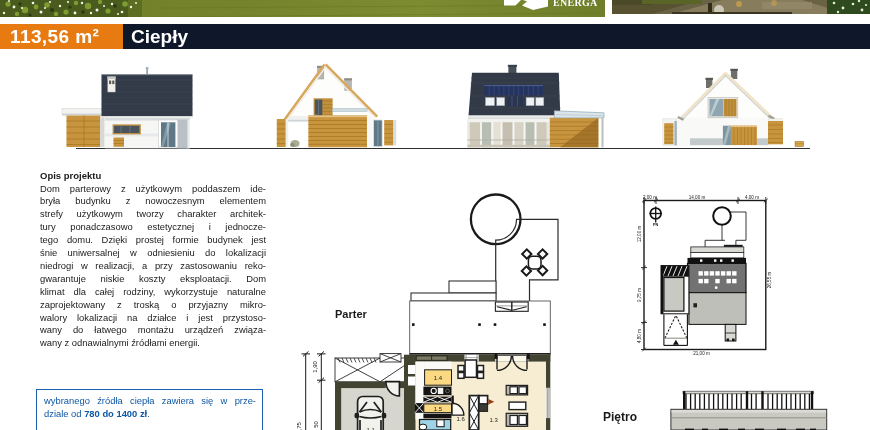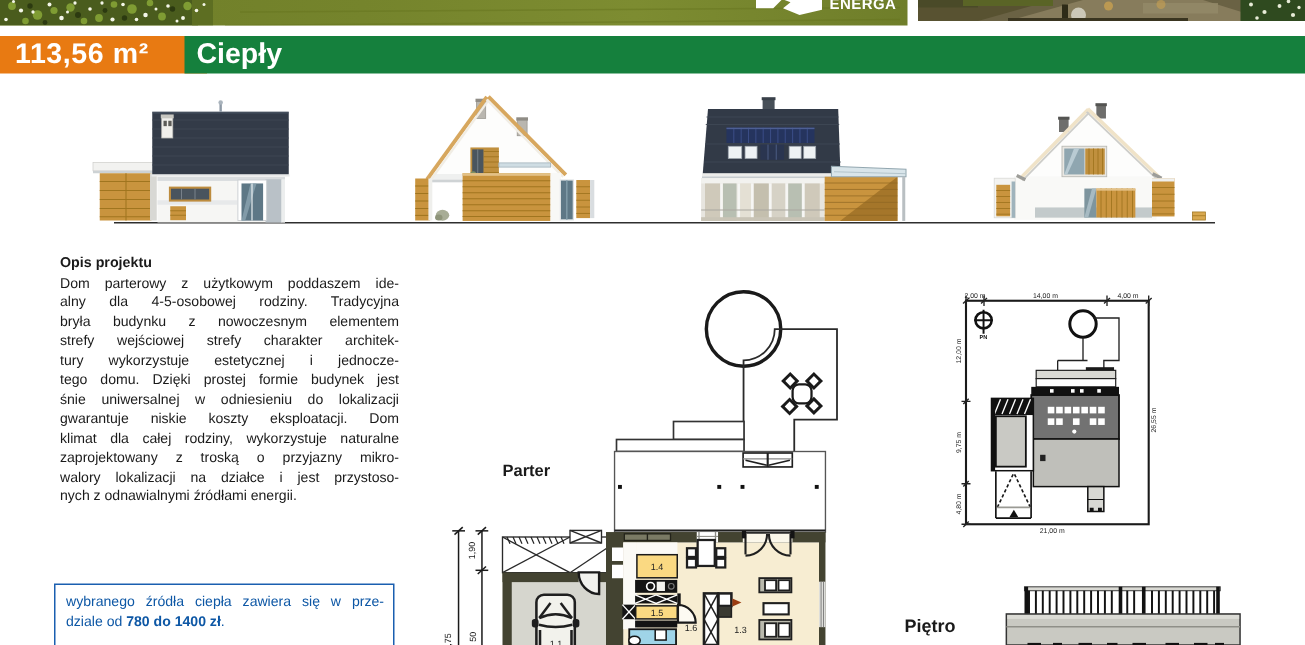--- a/index.html
+++ b/index.html
@@ -11,7 +11,7 @@
 </head>
 <body>
 
-<div class="abs" style="left:0;top:0;width:605px;height:17px;background:linear-gradient(90deg,#6e7d28 0%,#75842c 40%,#7d8c31 70%,#6f7e2a 100%);overflow:hidden;">
+<div class="abs" style="left:0;top:0;width:605px;height:17px;background:linear-gradient(90deg,#6e7d28 0%,#75842c 40%,#7d8c31 70%,#6f7e2a 100%);overflow:hidden;font-family:Liberation Serif, serif;">
 
   <svg width="605" height="17" style="position:absolute;left:0;top:0;">
     <rect x="0" y="0" width="132" height="17" fill="#4a5c1d"></rect>

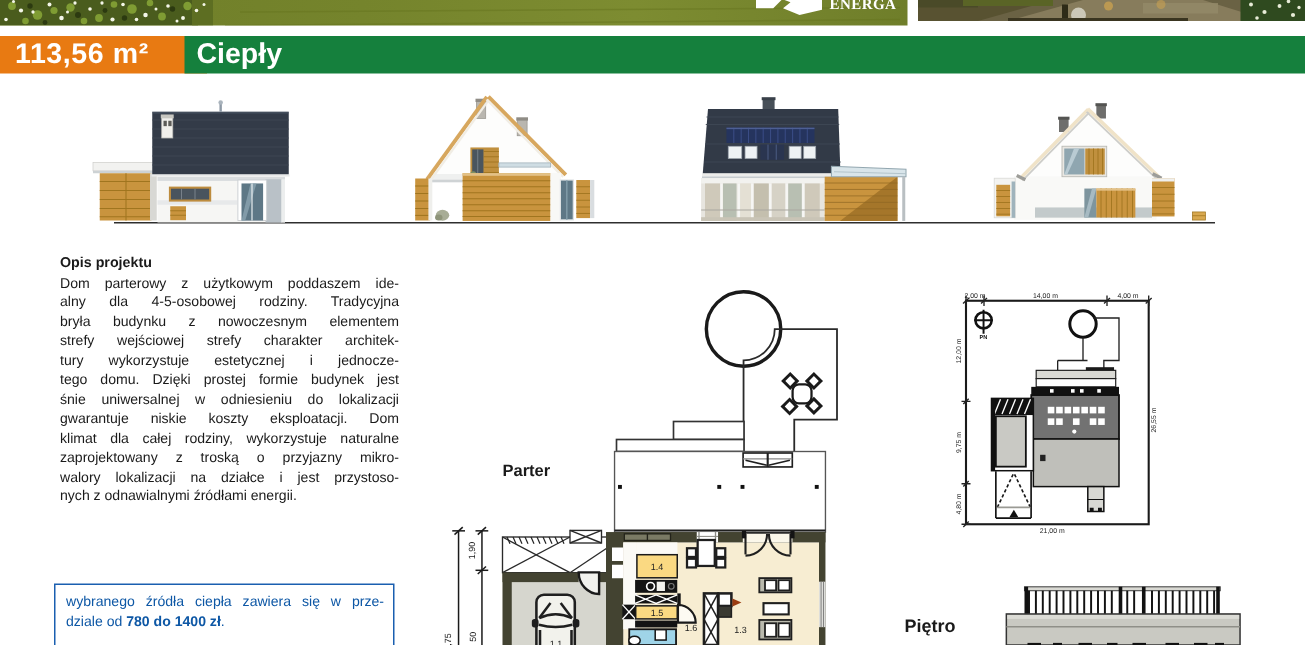--- a/index.html
+++ b/index.html
@@ -102,7 +102,7 @@
 
 <div class="abs" style="left:0;top:24px;width:138px;height:25px;background:#e87a12;color:#fff;font-weight:bold;font-size:19px;line-height:25px;text-align:left;letter-spacing:0.4px;"><span style="margin-left:10px;">113,56 m²</span></div>
 
-<div class="abs" style="left:123px;top:24px;width:747px;height:25px;background:#15803d;color:#fff;font-weight:bold;font-size:19px;line-height:25px;"><span style="margin-left:8px;">Ciepły</span></div>
+<div class="abs" style="left:123px;top:24px;width:747px;height:25px;background:#0f172a;color:#fff;font-weight:bold;font-size:19px;line-height:25px;"><span style="margin-left:8px;">Ciepły</span></div>
 
 <div class="abs" style="left:76px;top:147.6px;width:734px;height:1.6px;background:#2e2e2e;"></div>
 

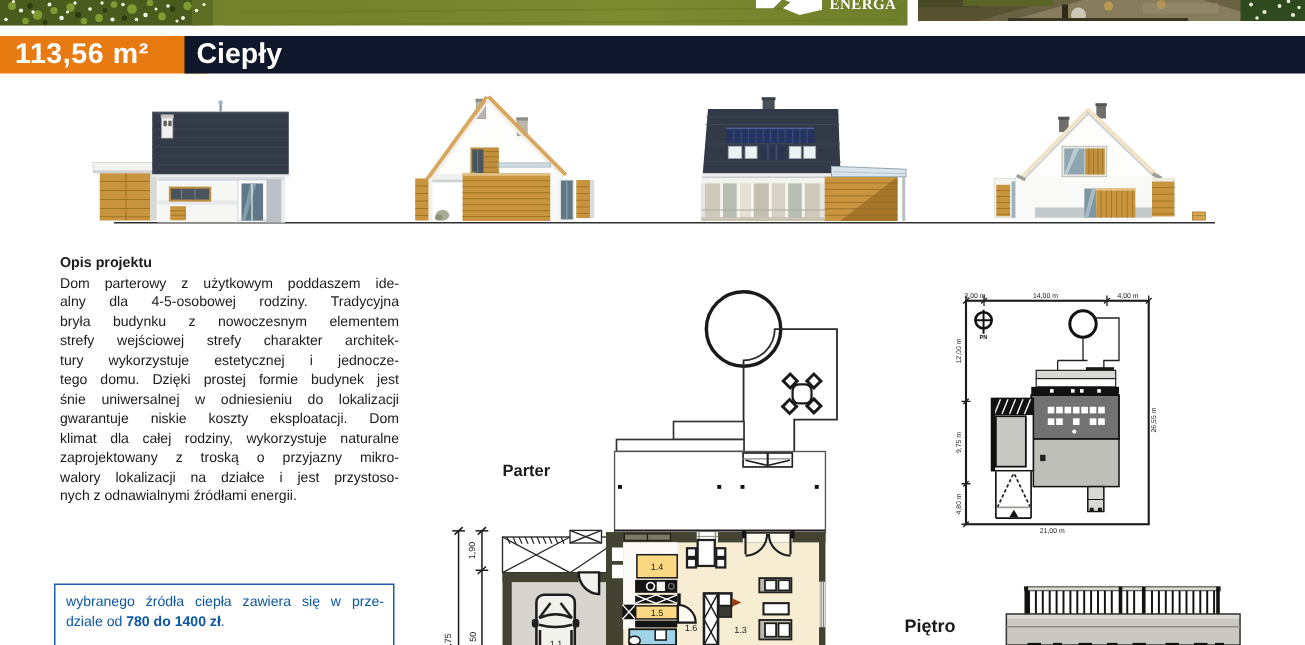--- a/index.html
+++ b/index.html
@@ -403,7 +403,6 @@
 
 <div class="abs" id="para" style="left:40px;top:182.5px;width:226px;font-size:9.4px;line-height:12.9px;color:#1a1a1a;">
   <div class="j">Dom parterowy z użytkowym poddaszem ide-</div>
-  <div class="j">alny dla 4-5-osobowej rodziny. Tradycyjna</div>
   <div class="j">bryła budynku z nowoczesnym elementem</div>
   <div class="j">strefy wejściowej strefy charakter architek-</div>
   <div class="j">tury wykorzystuje estetycznej i jednocze-</div>

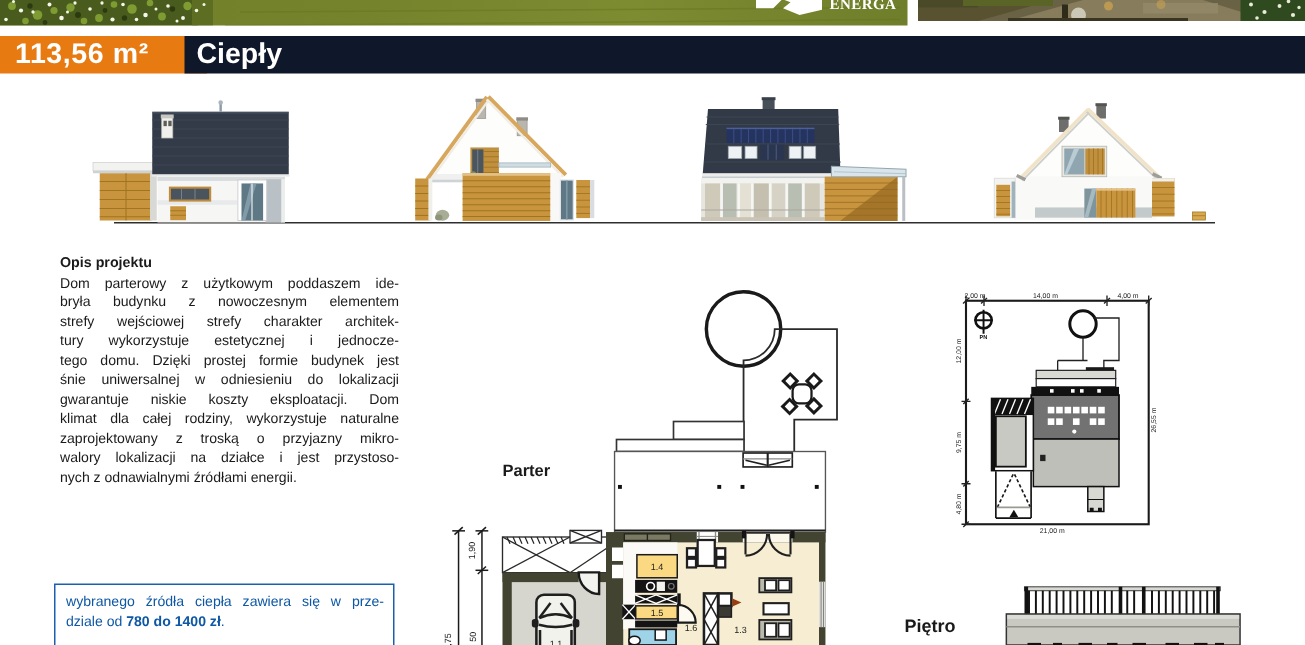--- a/index.html
+++ b/index.html
@@ -404,7 +404,7 @@
 <div class="abs" id="para" style="left:40px;top:182.5px;width:226px;font-size:9.4px;line-height:12.9px;color:#1a1a1a;">
   <div class="j">Dom parterowy z użytkowym poddaszem ide-</div>
   <div class="j">bryła budynku z nowoczesnym elementem</div>
-  <div class="j">strefy wejściowej strefy charakter architek-</div>
+  <div class="j">strefy użytkowym tworzy charakter architek-</div>
   <div class="j">tury wykorzystuje estetycznej i jednocze-</div>
   <div class="j">tego domu. Dzięki prostej formie budynek jest</div>
   <div class="j">śnie uniwersalnej w odniesieniu do lokalizacji</div>

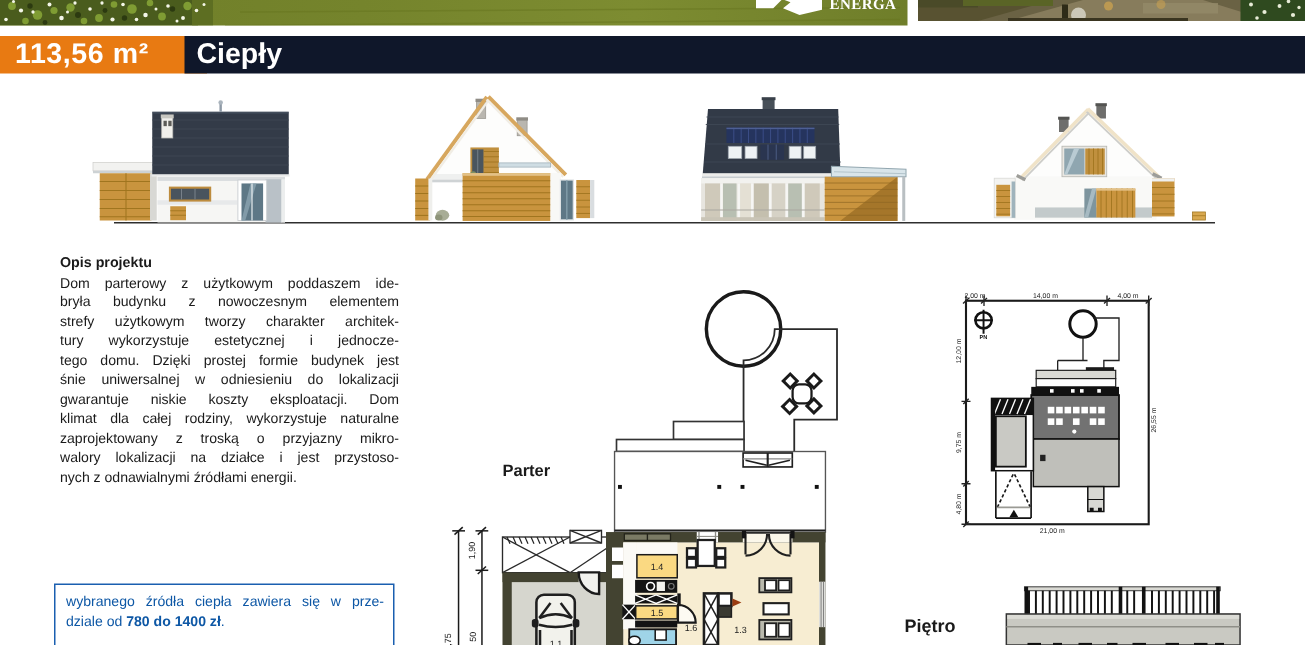--- a/index.html
+++ b/index.html
@@ -405,7 +405,7 @@
   <div class="j">Dom parterowy z użytkowym poddaszem ide-</div>
   <div class="j">bryła budynku z nowoczesnym elementem</div>
   <div class="j">strefy użytkowym tworzy charakter architek-</div>
-  <div class="j">tury wykorzystuje estetycznej i jednocze-</div>
+  <div class="j">tury ponadczasowo estetycznej i jednocze-</div>
   <div class="j">tego domu. Dzięki prostej formie budynek jest</div>
   <div class="j">śnie uniwersalnej w odniesieniu do lokalizacji</div>
   <div class="j">gwarantuje niskie koszty eksploatacji. Dom</div>

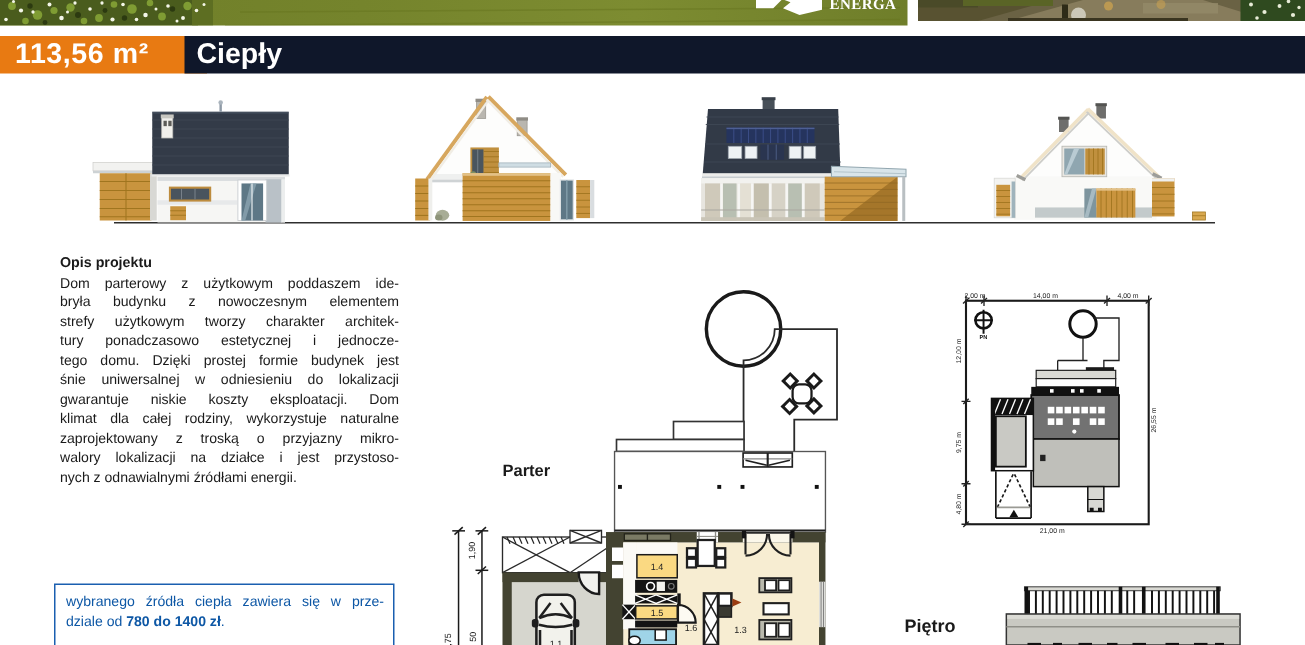--- a/index.html
+++ b/index.html
@@ -408,6 +408,7 @@
   <div class="j">tury ponadczasowo estetycznej i jednocze-</div>
   <div class="j">tego domu. Dzięki prostej formie budynek jest</div>
   <div class="j">śnie uniwersalnej w odniesieniu do lokalizacji</div>
+  <div class="j">niedrogi w realizacji, a przy zastosowaniu reko-</div>
   <div class="j">gwarantuje niskie koszty eksploatacji. Dom</div>
   <div class="j">klimat dla całej rodziny, wykorzystuje naturalne</div>
   <div class="j">zaprojektowany z troską o przyjazny mikro-</div>

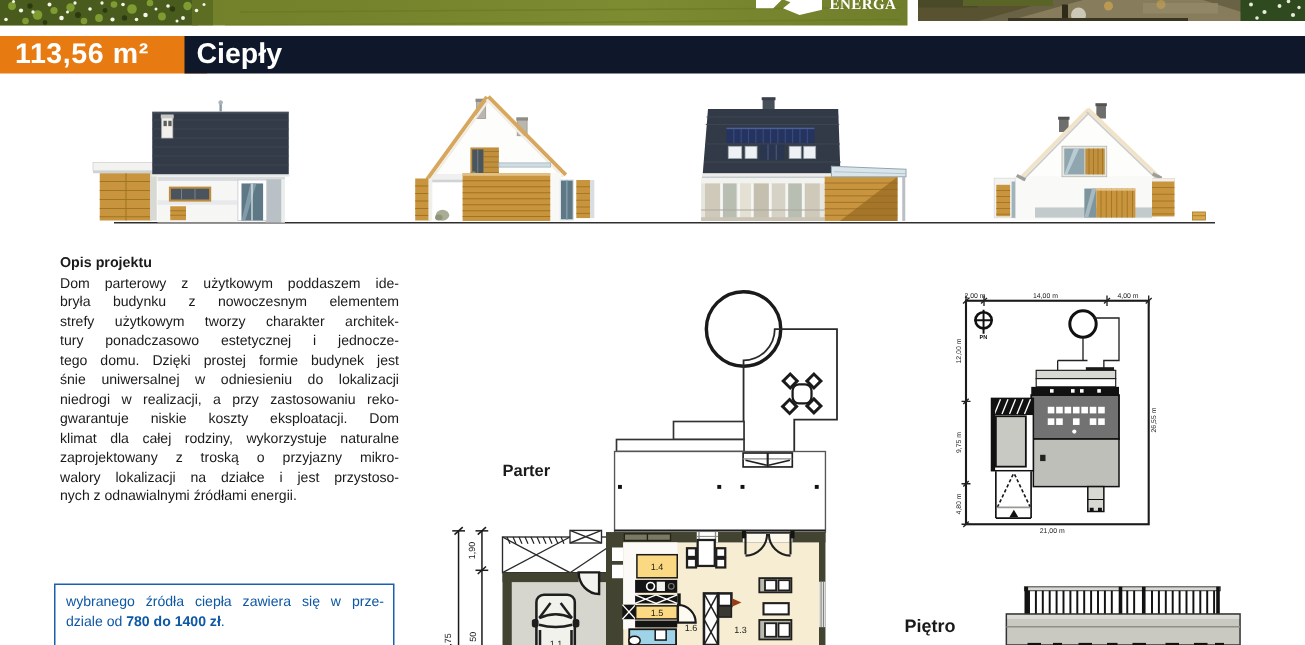--- a/index.html
+++ b/index.html
@@ -413,6 +413,7 @@
   <div class="j">klimat dla całej rodziny, wykorzystuje naturalne</div>
   <div class="j">zaprojektowany z troską o przyjazny mikro-</div>
   <div class="j">walory lokalizacji na działce i jest przystoso-</div>
+  <div class="j">wany do łatwego montażu urządzeń związa-</div>
   <div>nych z odnawialnymi źródłami energii.</div>
 </div>
 

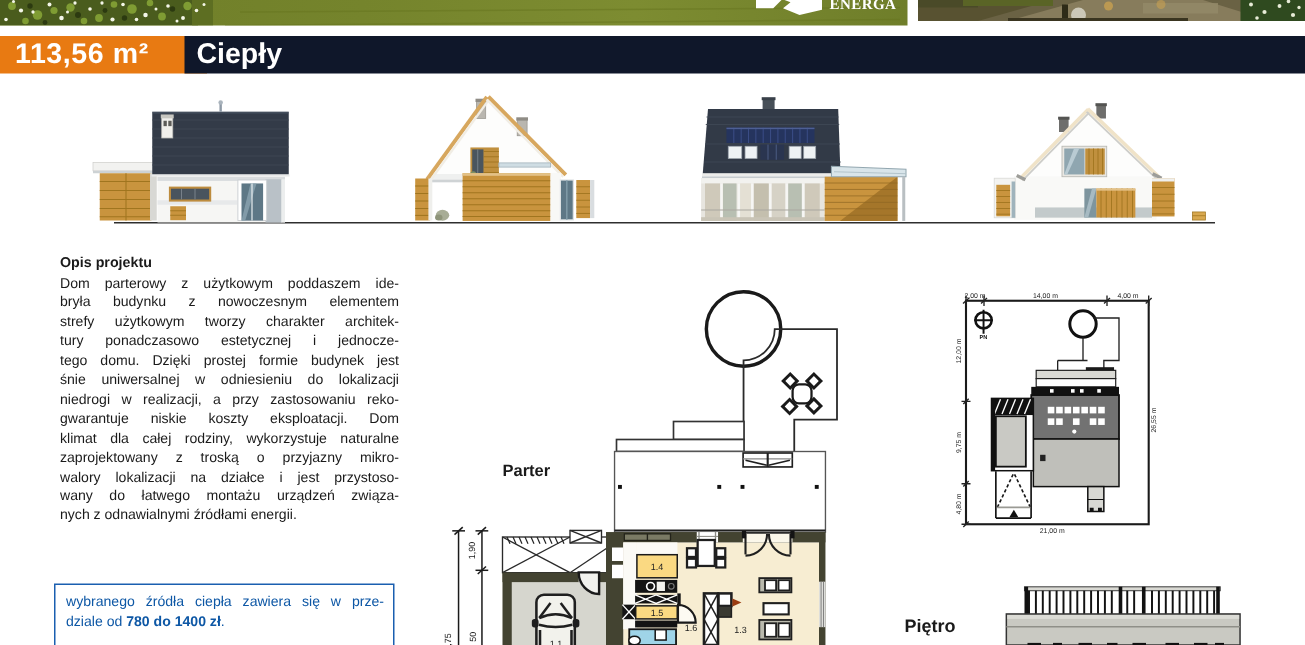--- a/index.html
+++ b/index.html
@@ -414,7 +414,7 @@
   <div class="j">zaprojektowany z troską o przyjazny mikro-</div>
   <div class="j">walory lokalizacji na działce i jest przystoso-</div>
   <div class="j">wany do łatwego montażu urządzeń związa-</div>
-  <div>nych z odnawialnymi źródłami energii.</div>
+  <div>wany z odnawialnymi źródłami energii.</div>
 </div>
 
 <div class="abs" style="left:36px;top:389px;width:227px;height:55px;border:1.6px solid #1a5fb0;box-sizing:border-box;">

